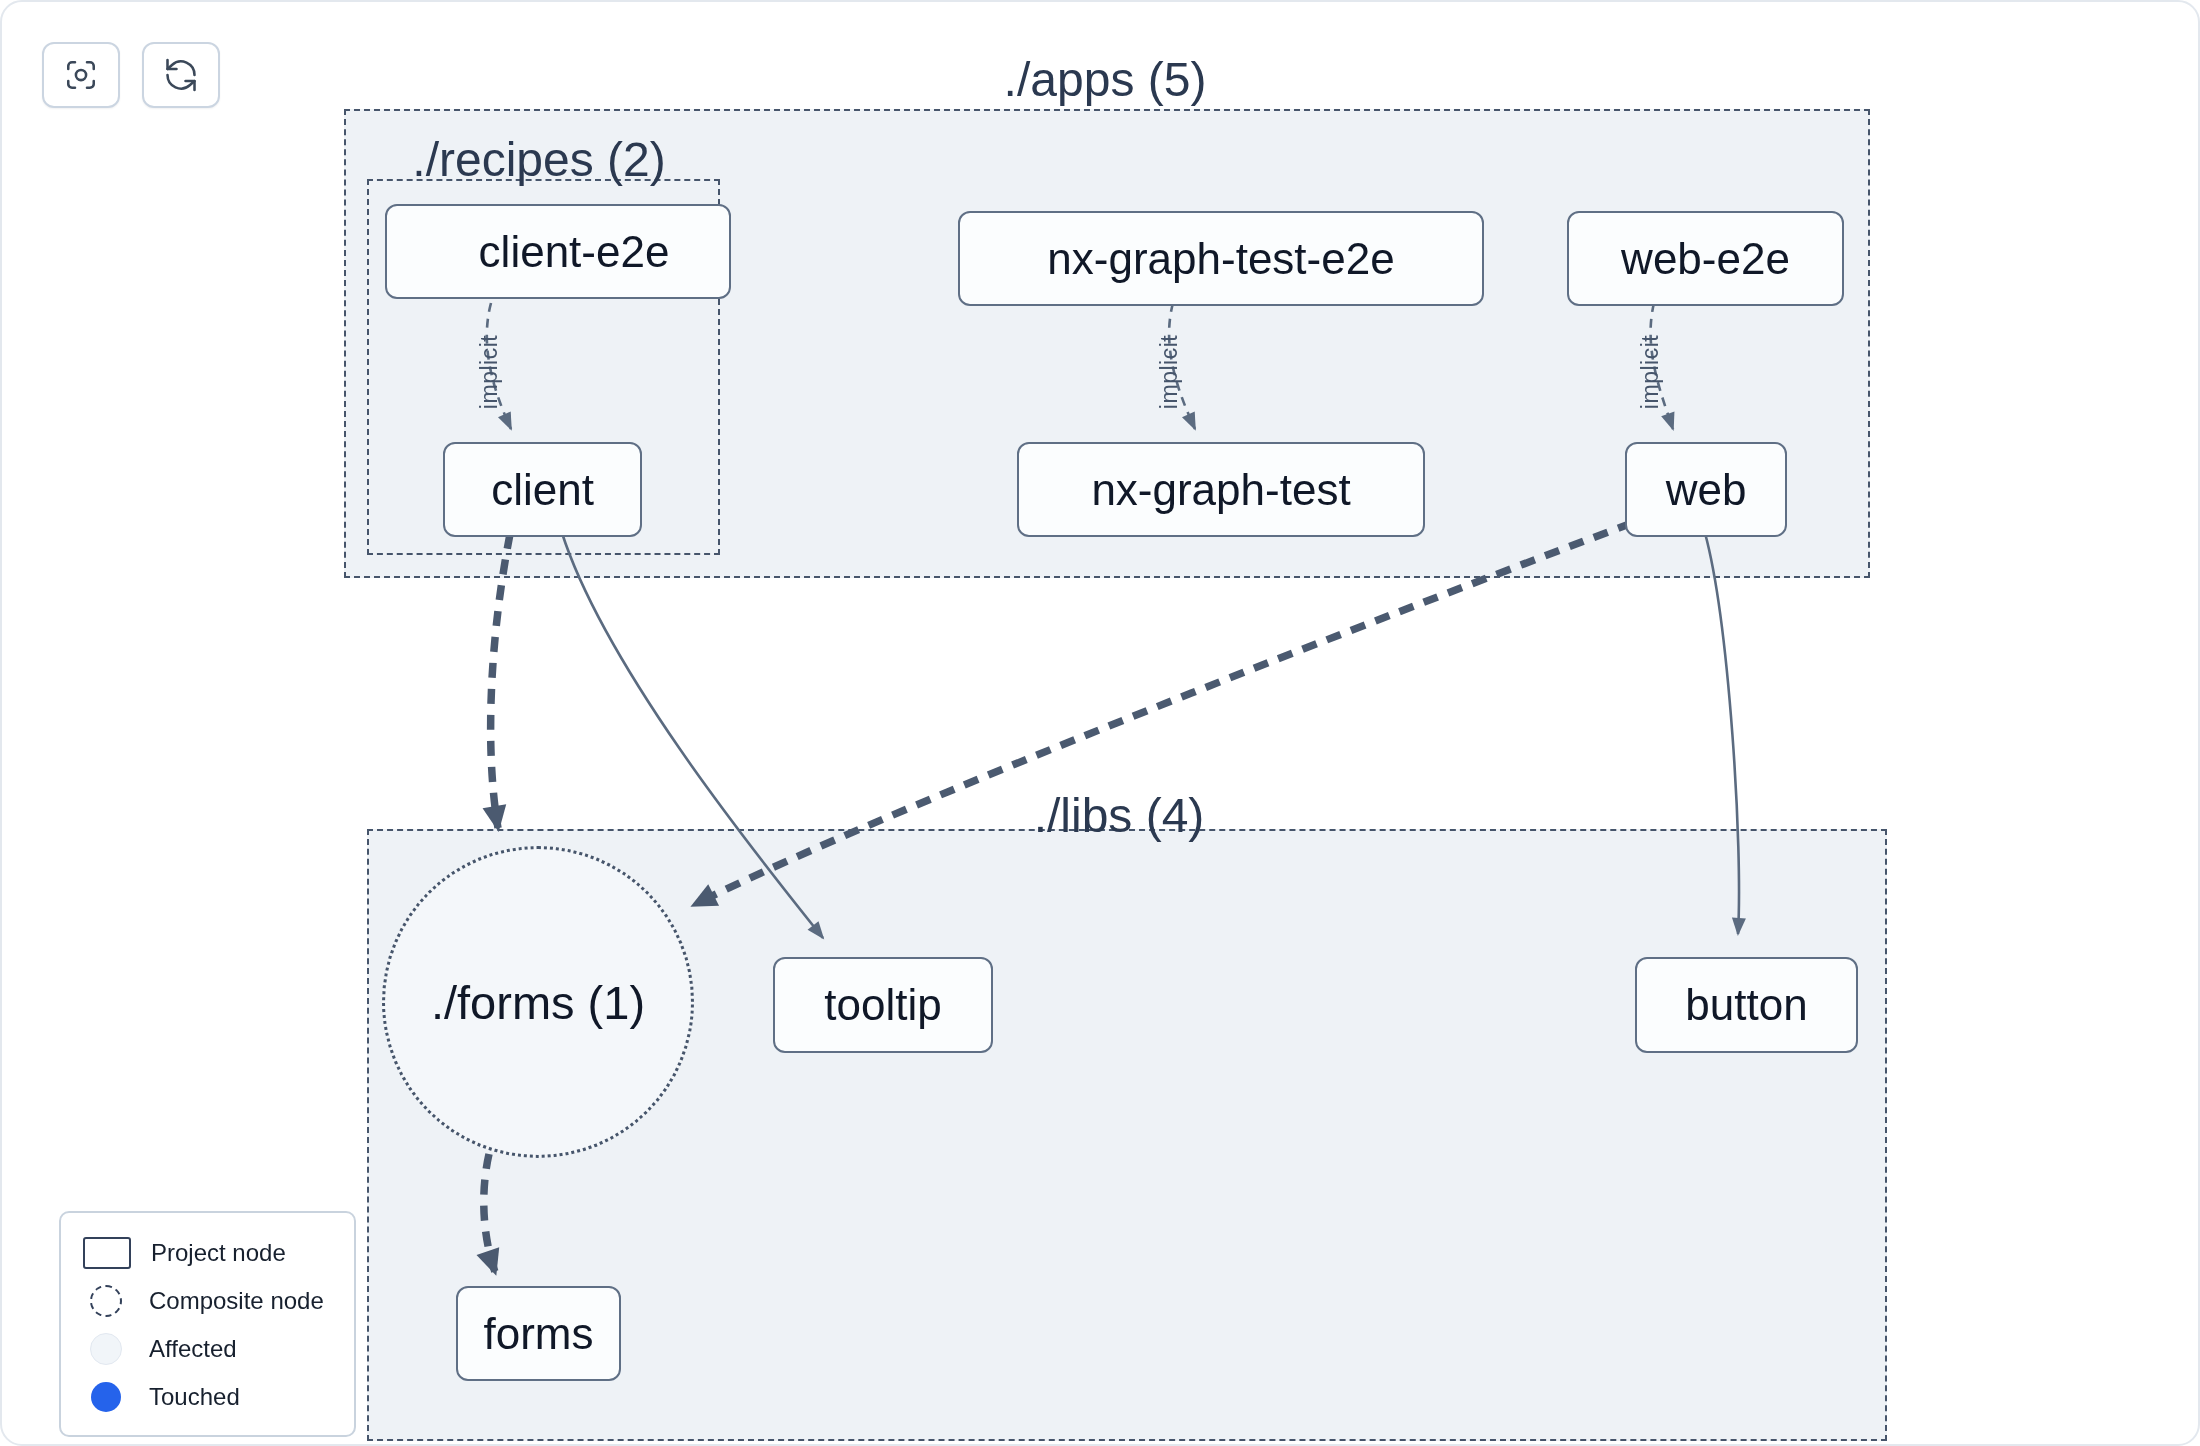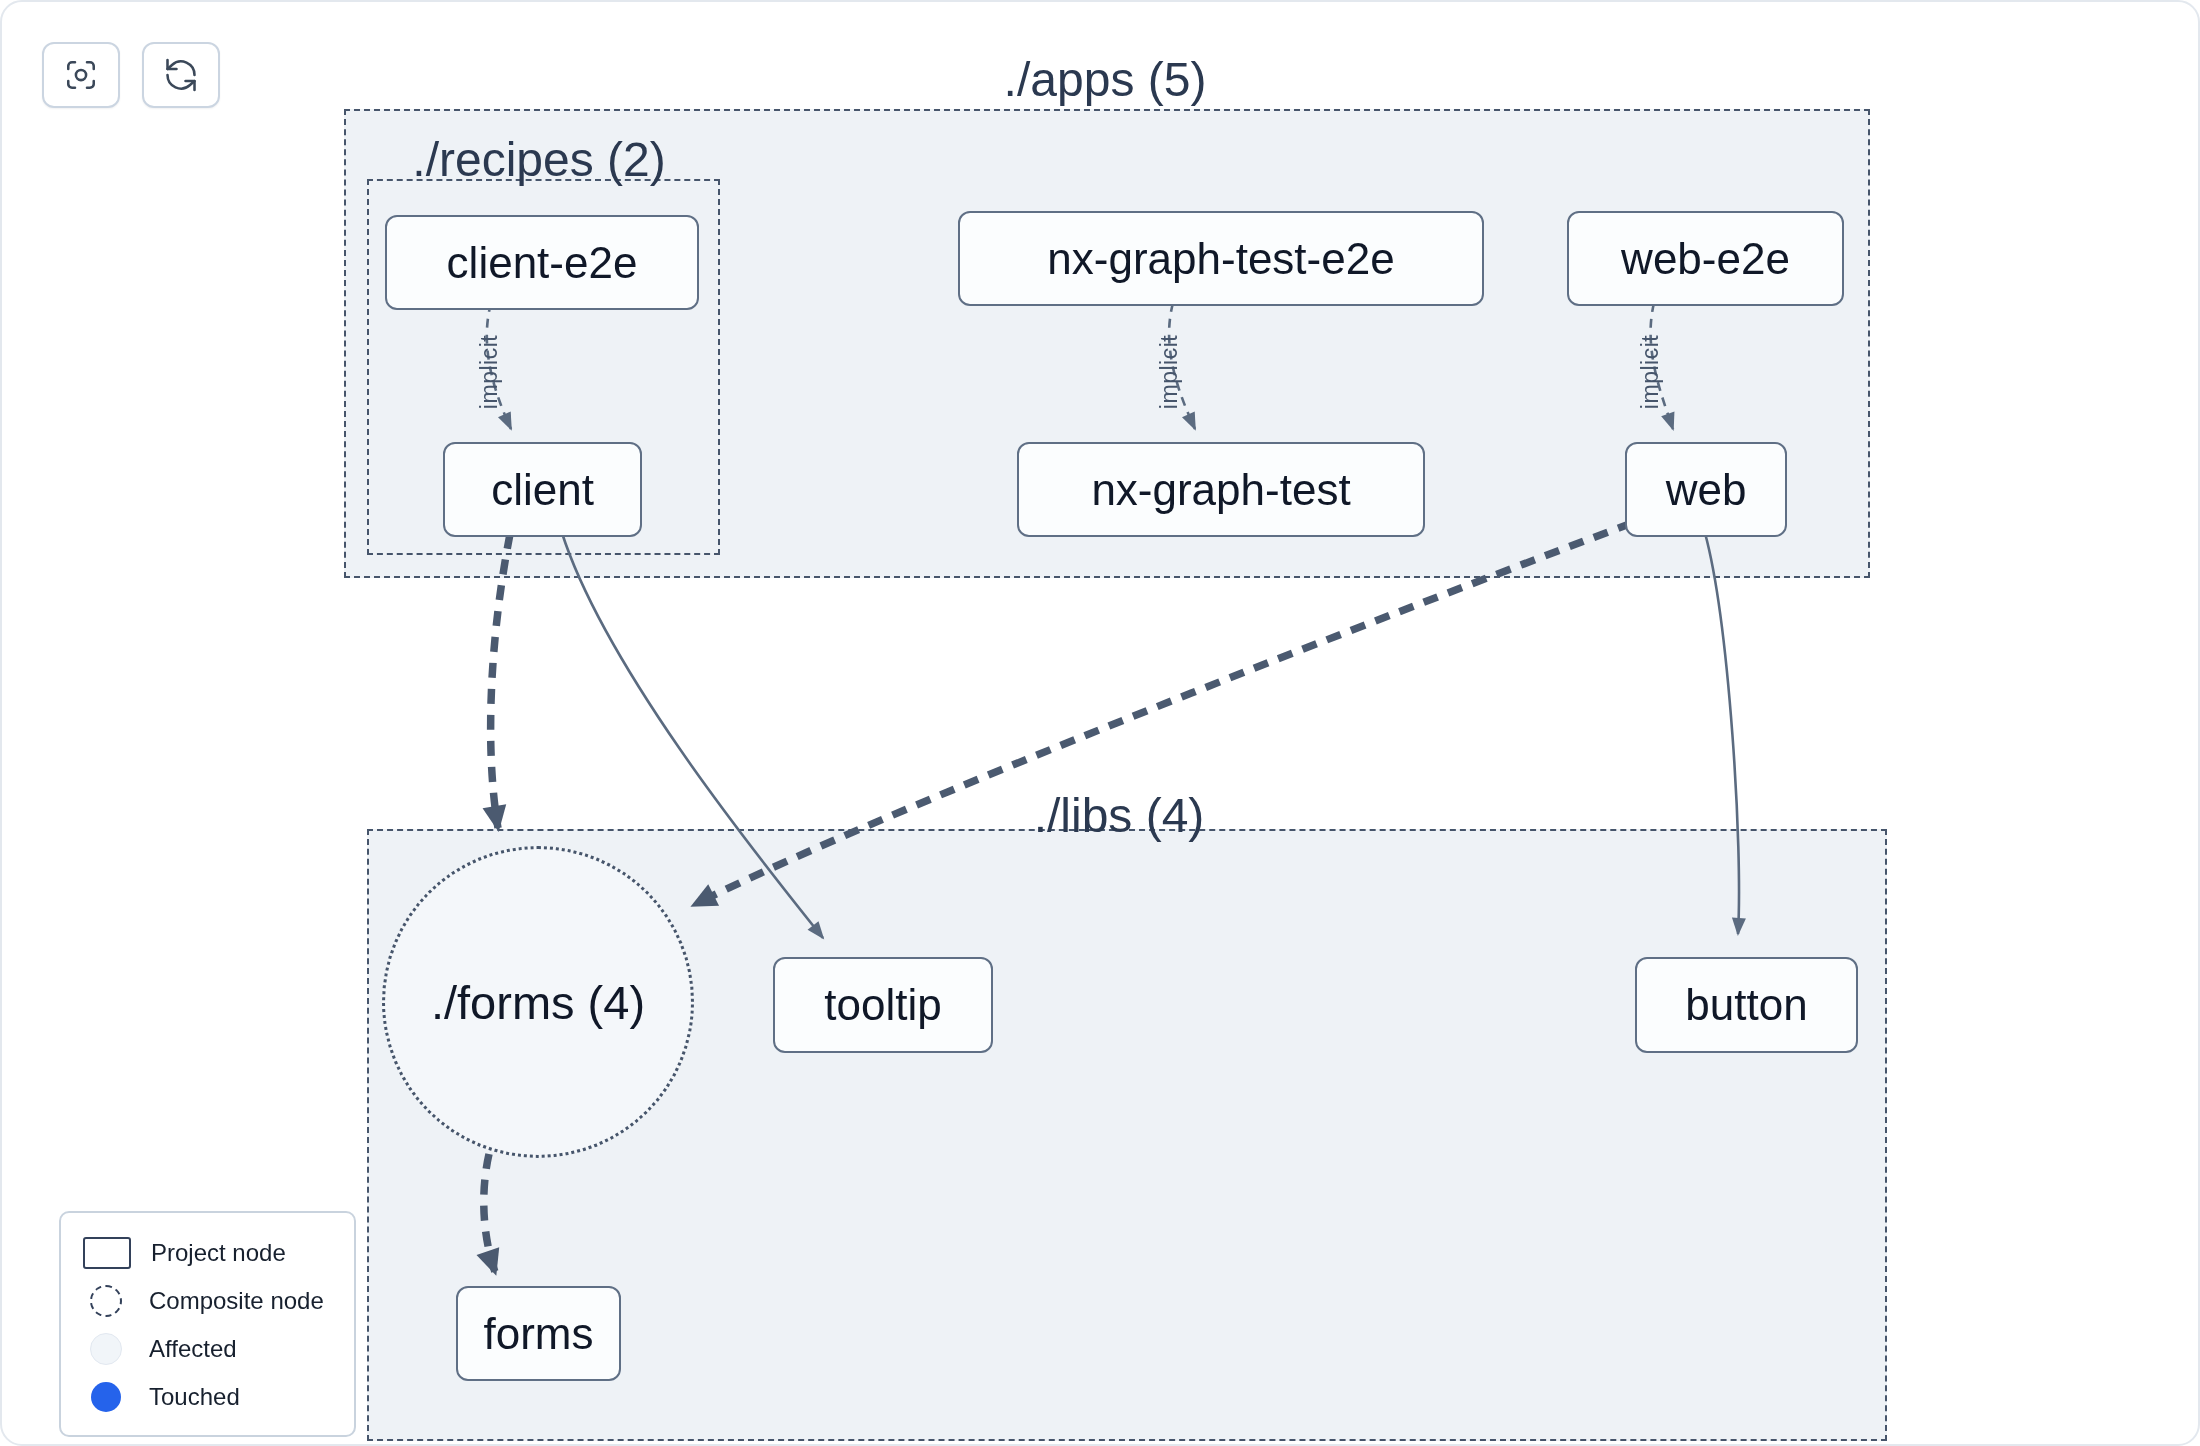--- a/index.html
+++ b/index.html
@@ -40,7 +40,7 @@
     background:#fbfdfe;border:2px solid #5f6f85;border-radius:12px;
     font-size:44px;color:#101828;cursor:pointer;white-space:nowrap;
   }
-  #n-client-e2e{left:383px;top:213px;width:310px;height:91px;}
+  #n-client-e2e{left:383px;top:202px;width:310px;height:91px;padding-left:32px;}
   #n-nx-graph-test-e2e{left:956px;top:209px;width:522px;height:91px;}
   #n-web-e2e{left:1565px;top:209px;width:273px;height:91px;}
   #n-client{left:441px;top:440px;width:195px;height:91px;}

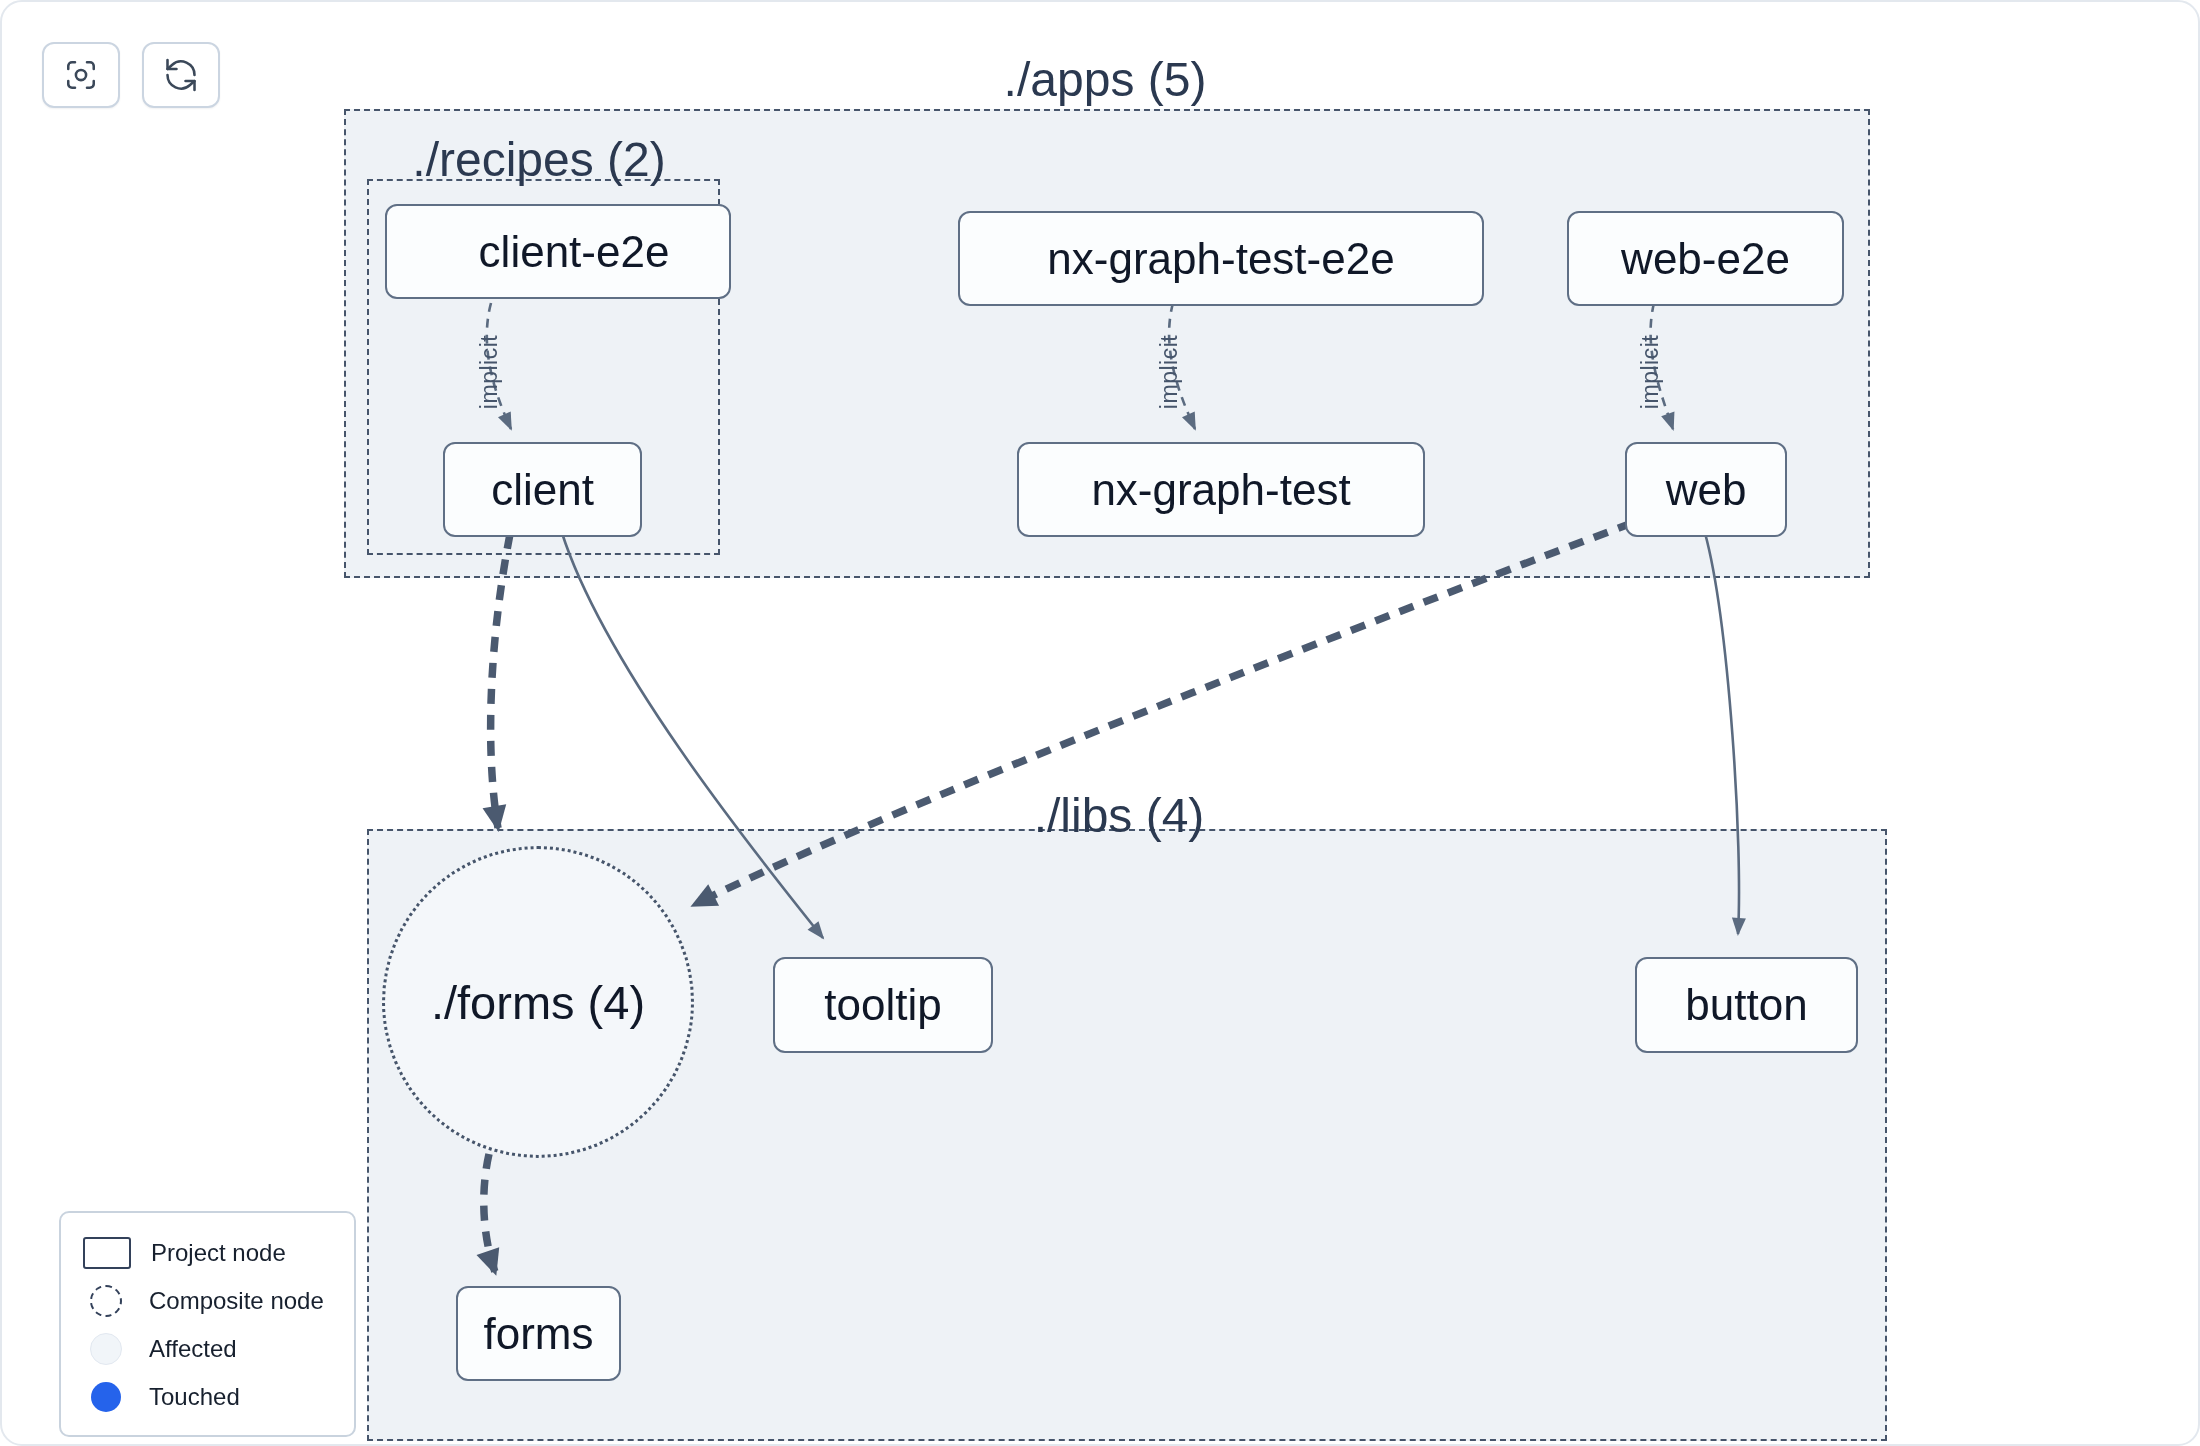--- a/index.html
+++ b/index.html
@@ -137,7 +137,7 @@
   <div class="node" id="n-button">button</div>
   <div class="node" id="n-icon">forms</div>
 
-  <div class="composite" id="n-forms">./forms (4)</div>
+  <div class="composite" id="n-forms">./forms (1)</div>
 
   <div class="legend">
     <div class="legend-row">

